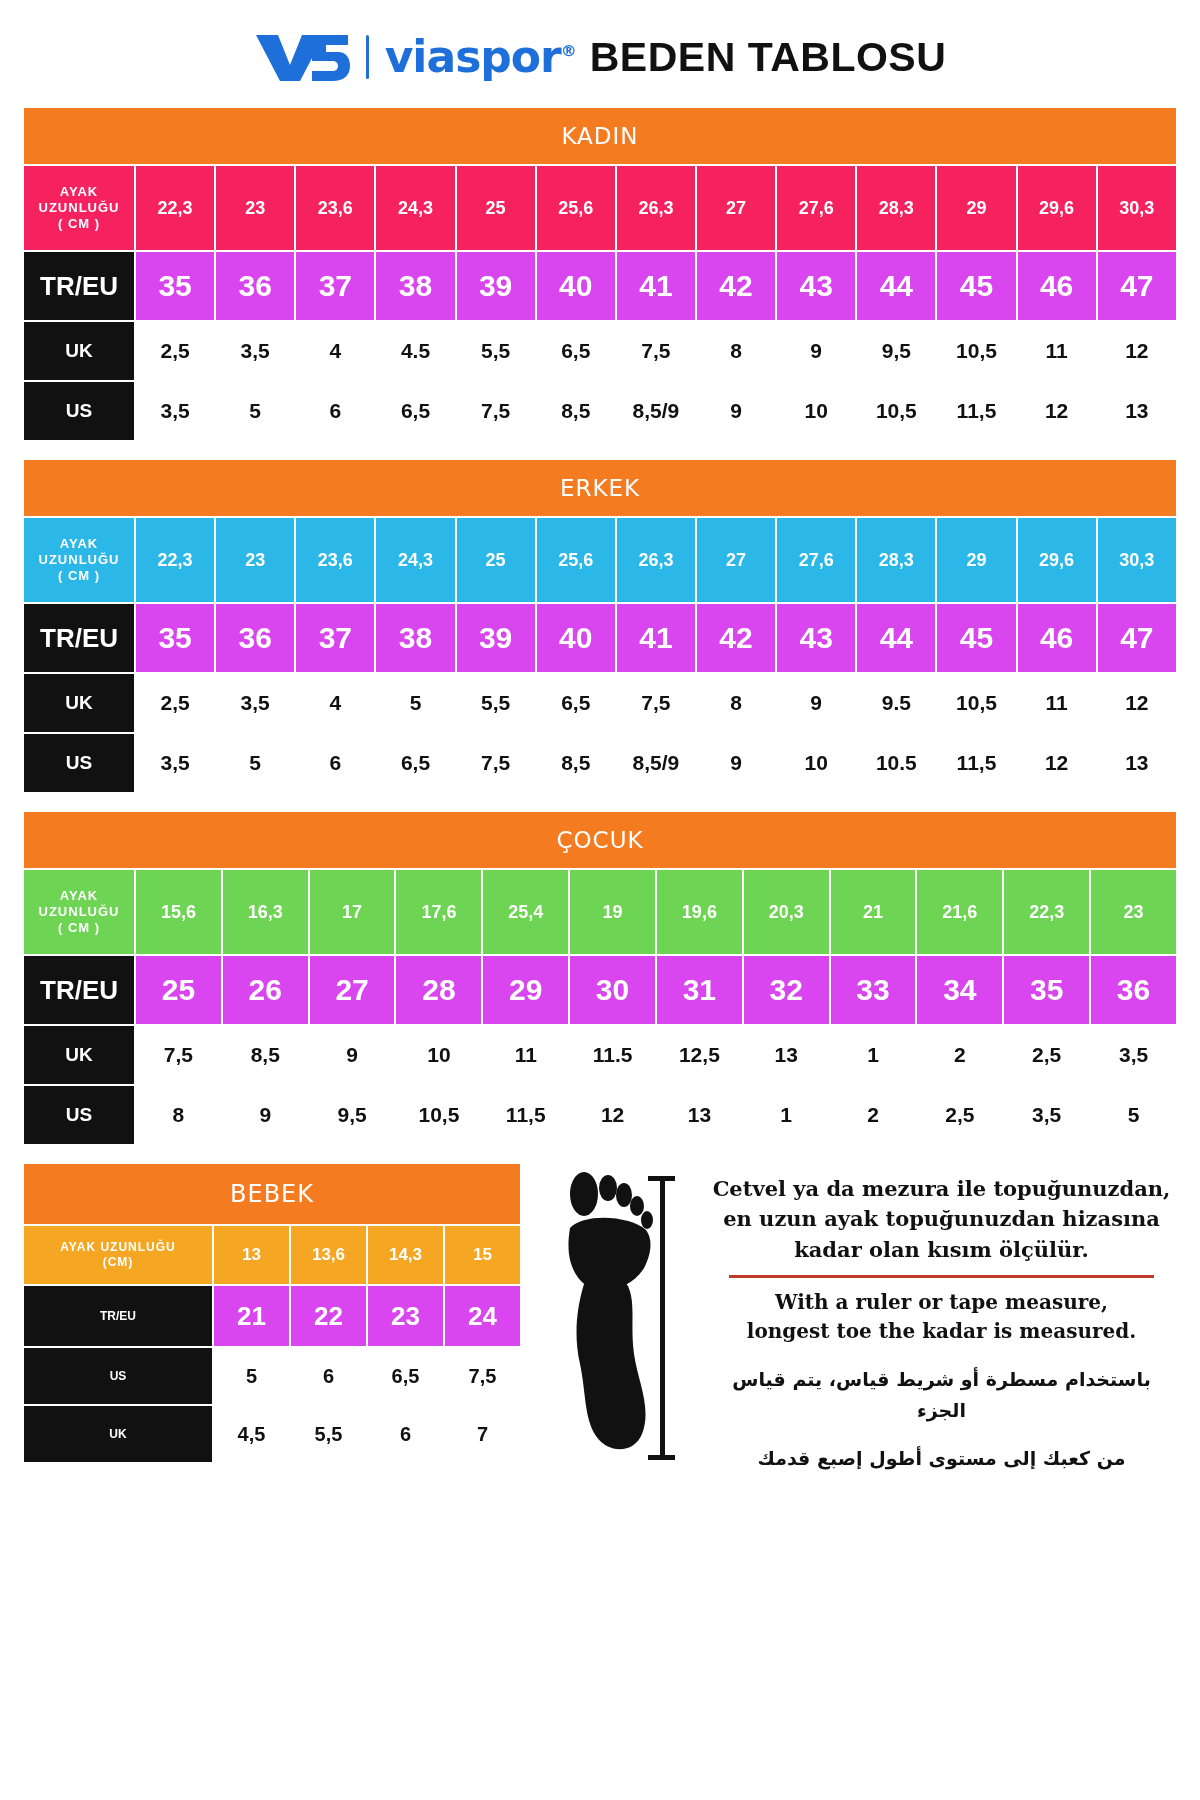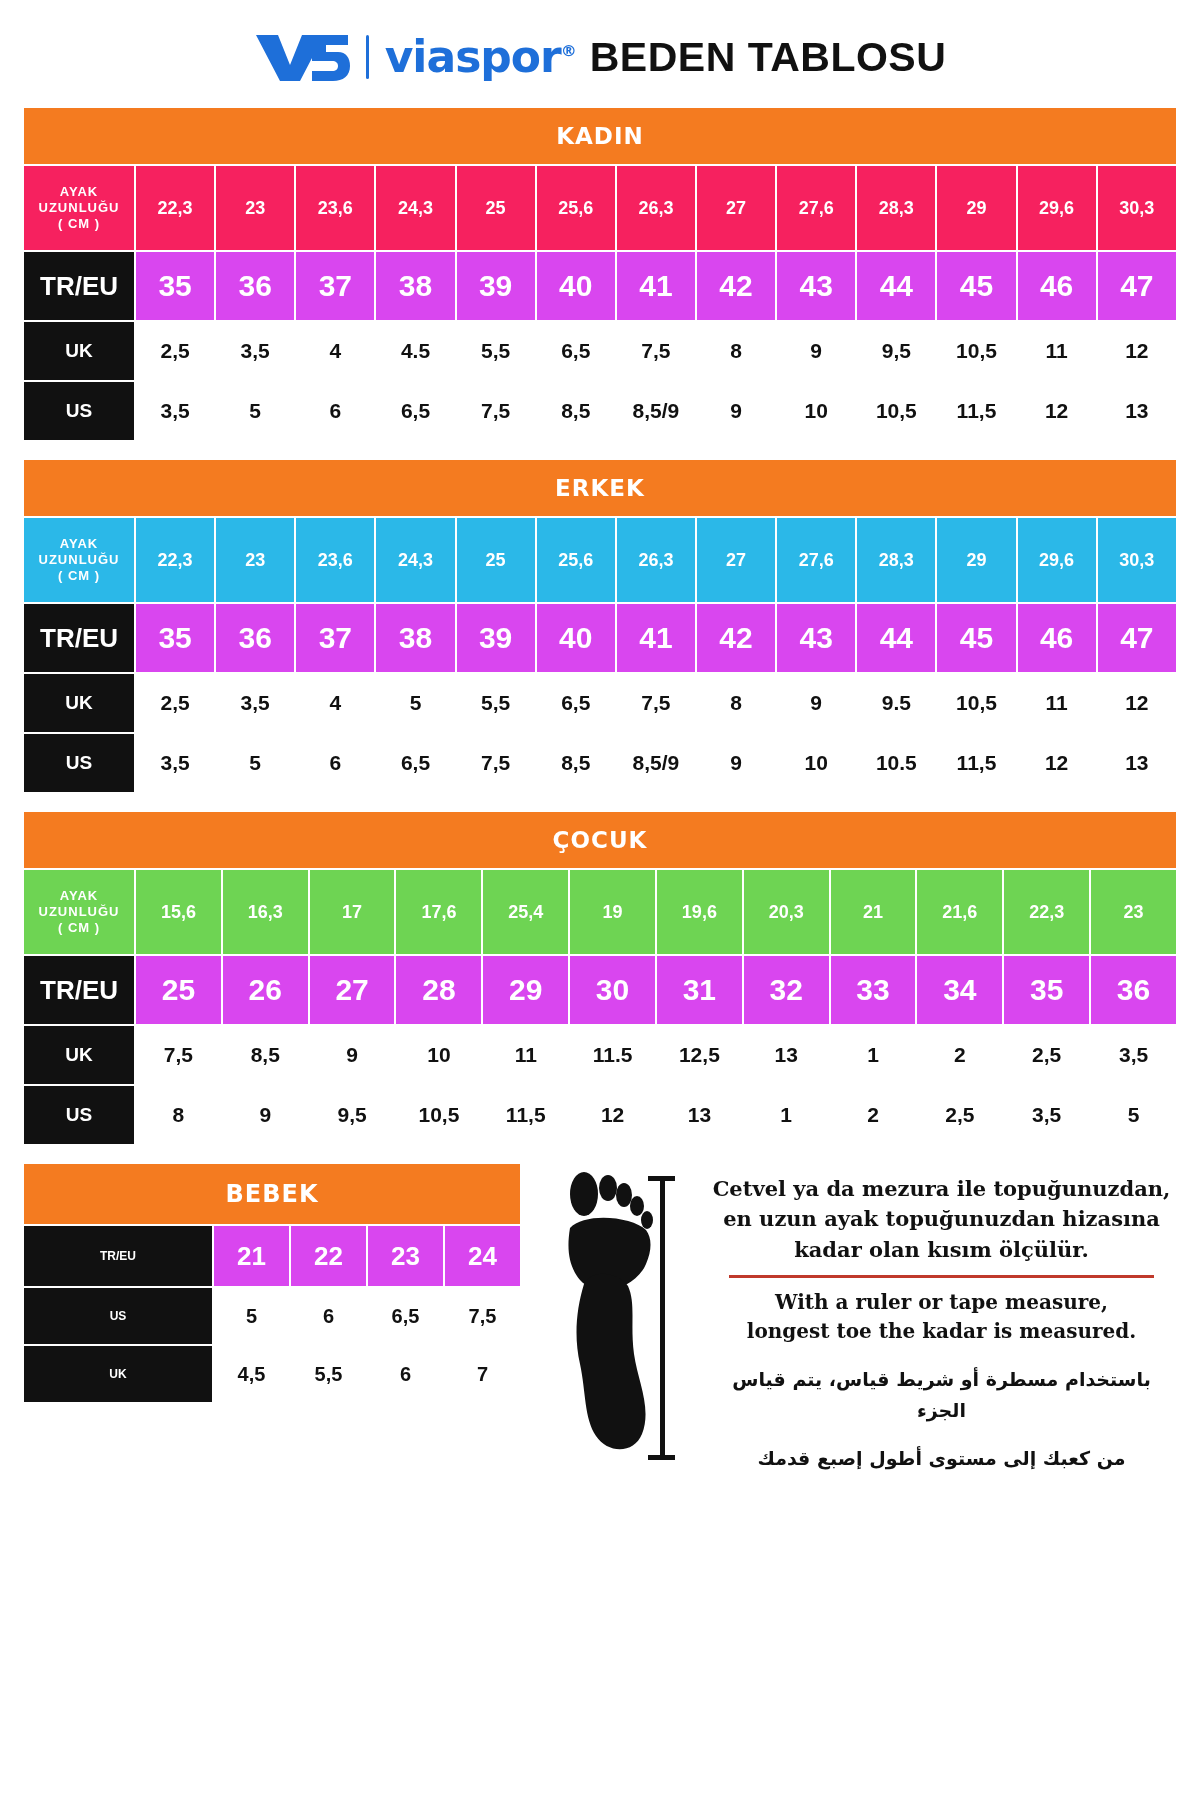--- a/index.html
+++ b/index.html
@@ -68,7 +68,7 @@
     background: #f47b20;
     color: #ffffff;
     font-size: 23px;
-    font-weight: bold;
+    font-weight: normal;
     letter-spacing: 1px;
     height: 58px;
     font-family: "DejaVu Sans", sans-serif;

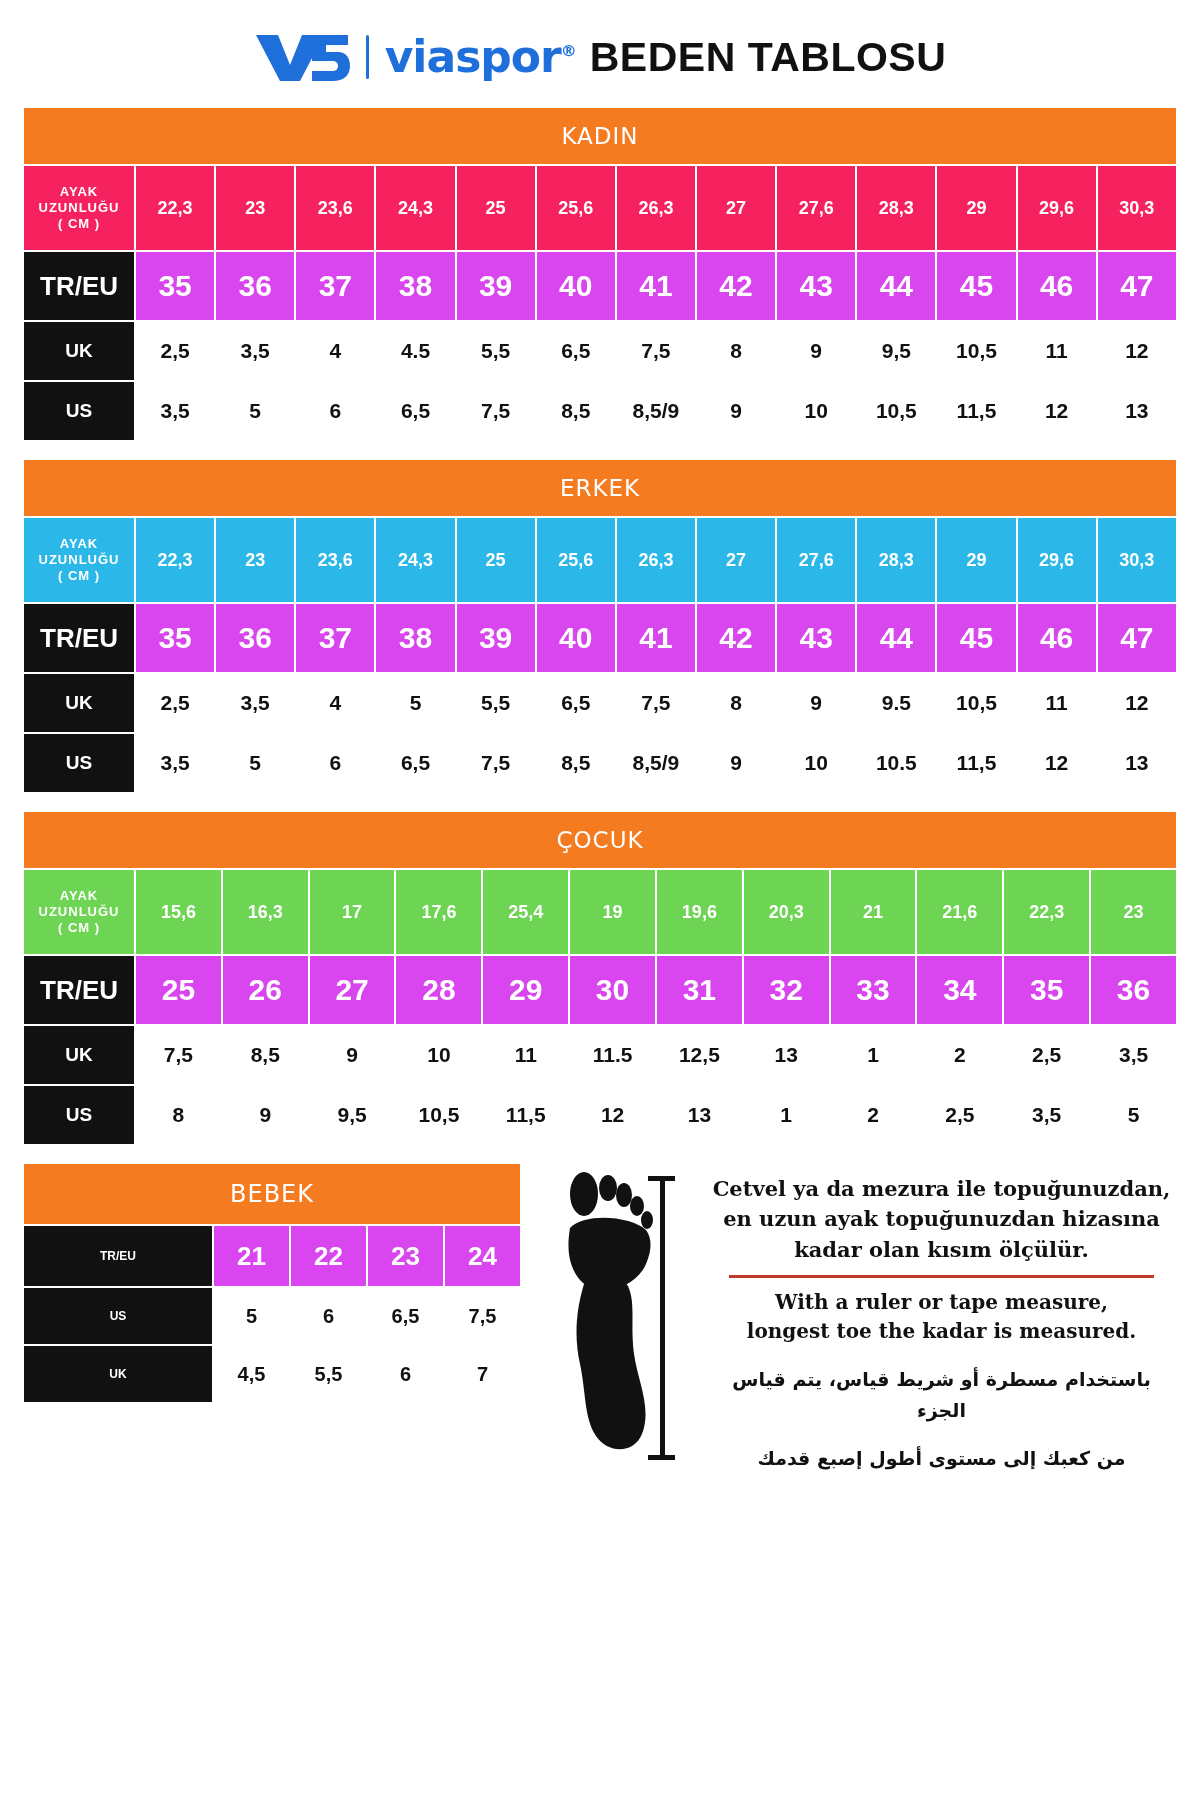--- a/index.html
+++ b/index.html
@@ -471,6 +471,16 @@
         <tbody>
             <tr>
           <td class="banner" colspan="5">BEBEK</td>
+        </tr>
+        <tr>
+          <td class="rowlabel len-head-b">
+            <div>AYAK UZUNLUĞU</div>
+            <div>(CM)</div>
+          </td>
+          <td class="len-cell">13</td>
+          <td class="len-cell">13,6</td>
+          <td class="len-cell">14,3</td>
+          <td class="len-cell">15</td>
         </tr>
         <tr class="tr-row">
           <td class="rowlabel dark tr">TR/EU</td>

